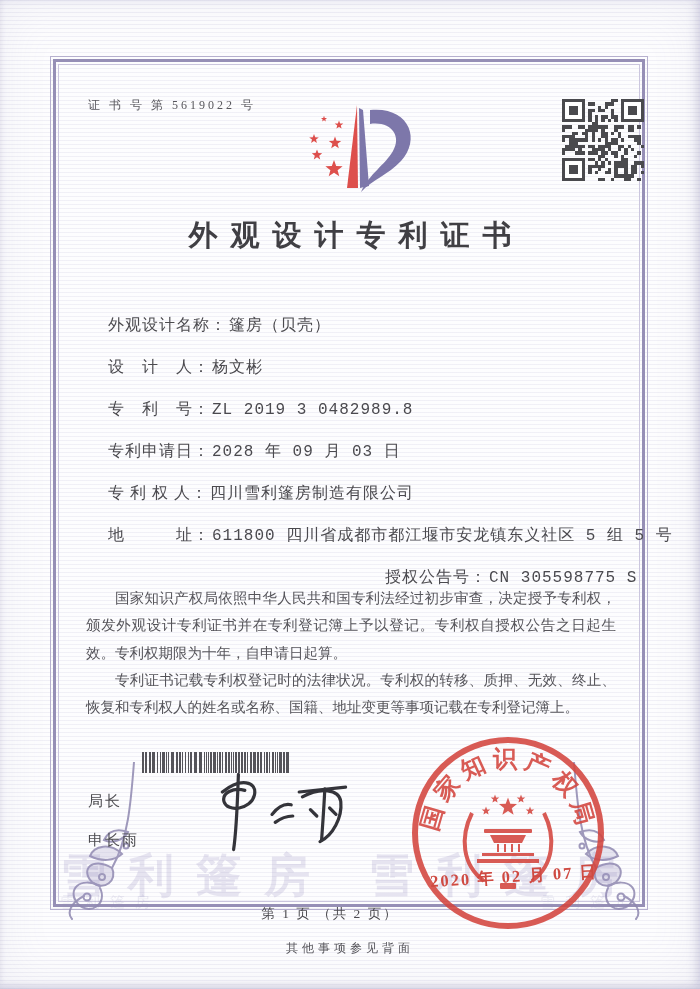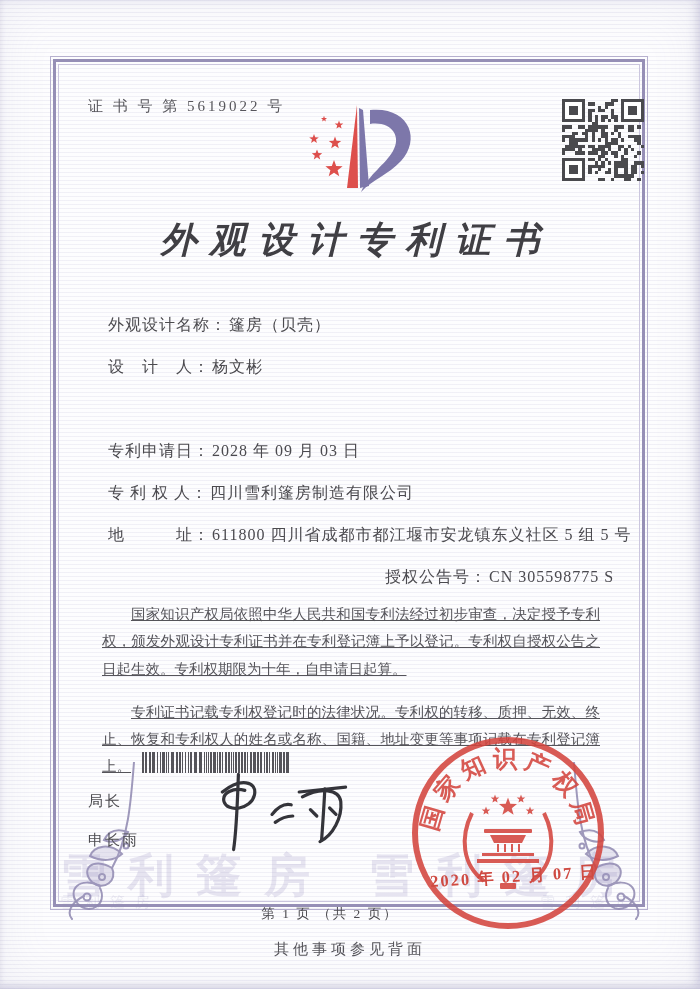--- a/index.html
+++ b/index.html
@@ -18,7 +18,7 @@
   .frame-mid{position:absolute;inset:2px;border:3px solid #968fb6;}
   .frame-inner{position:absolute;inset:2px;border:1px solid #cbc6de;}
   
-  .cert-number{left:88px;top:97px;font-size:15px;letter-spacing:3px;color:#57565c;white-space:pre;}
+  .cert-number{left:88px;top:97px;font-size:12px;letter-spacing:3px;color:#57565c;white-space:pre;}
   .logo{left:272px;top:98px;}
   .qr{left:562px;top:99px;}
   

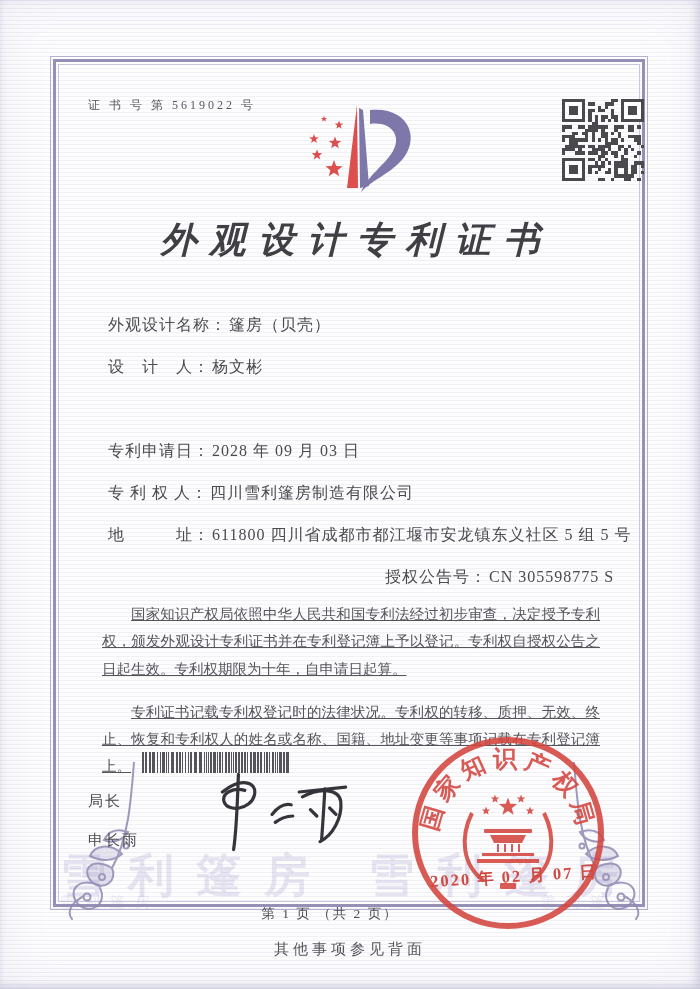--- a/index.html
+++ b/index.html
@@ -22,8 +22,8 @@
   .logo{left:272px;top:98px;}
   .qr{left:562px;top:99px;}
   
-  .title{left:0;top:216px;width:100%;text-align:center;font-size:36px;font-weight:600;
-         letter-spacing:13px;text-indent:13px;color:#403f44;font-style:italic;}
+  .title{left:0;top:216px;width:100%;text-align:center;font-size:29px;font-weight:600;
+         letter-spacing:13px;text-indent:13px;color:#403f44;}
   
   .field-row{left:88px;font-size:16px;letter-spacing:1px;white-space:pre;color:#4b4a4f;}
   .field-row .val{margin-left:2px;}

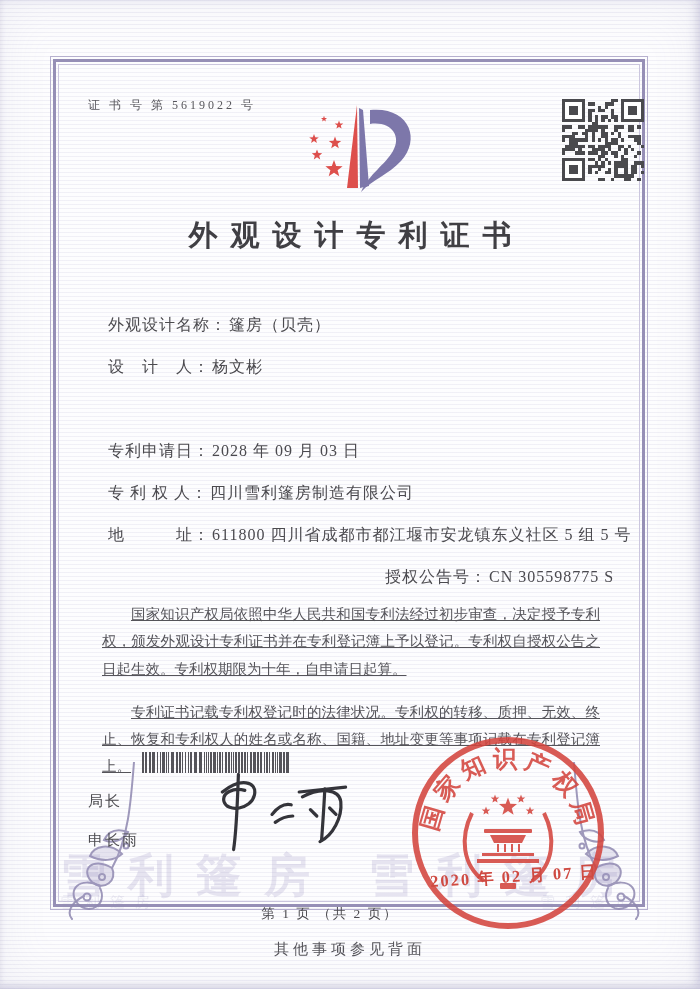--- a/index.html
+++ b/index.html
@@ -26,7 +26,7 @@
          letter-spacing:13px;text-indent:13px;color:#403f44;}
   
   .field-row{left:88px;font-size:16px;letter-spacing:1px;white-space:pre;color:#4b4a4f;}
-  .field-row .val{margin-left:2px;}
+  .field-row .val{margin-left:2px;font-family:Liberation Mono, monospace;}
   .grant-no{left:365px;text-align:right;}
   
   .body-text{left:86px;top:585px;width:530px;font-size:14.5px;line-height:1.88;color:#55545a;text-align:justify;}

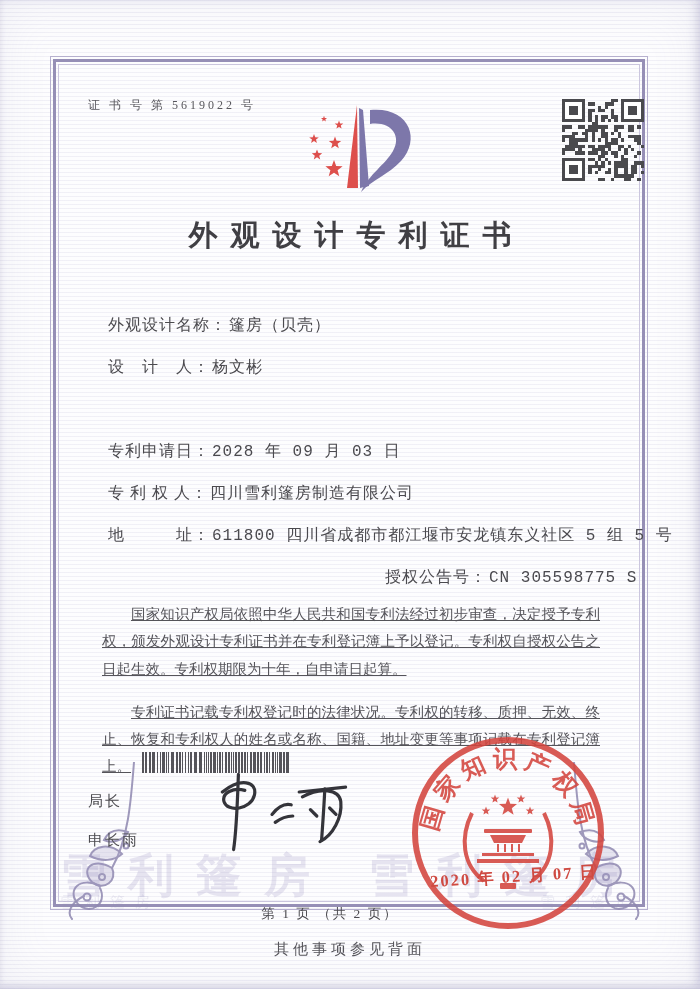--- a/index.html
+++ b/index.html
@@ -337,6 +337,9 @@
   <div class="abs field-row" style="top:339px">
     <span>设　计　人：</span><span class="val">杨文彬</span>
   </div>
+  <div class="abs field-row" style="top:381px">
+    <span>专　利　号：</span><span class="val">ZL 2019 3 0482989.8</span>
+  </div>
   <div class="abs field-row" style="top:423px">
     <span>专利申请日：</span><span class="val">2028 年 09 月 03 日</span>
   </div>

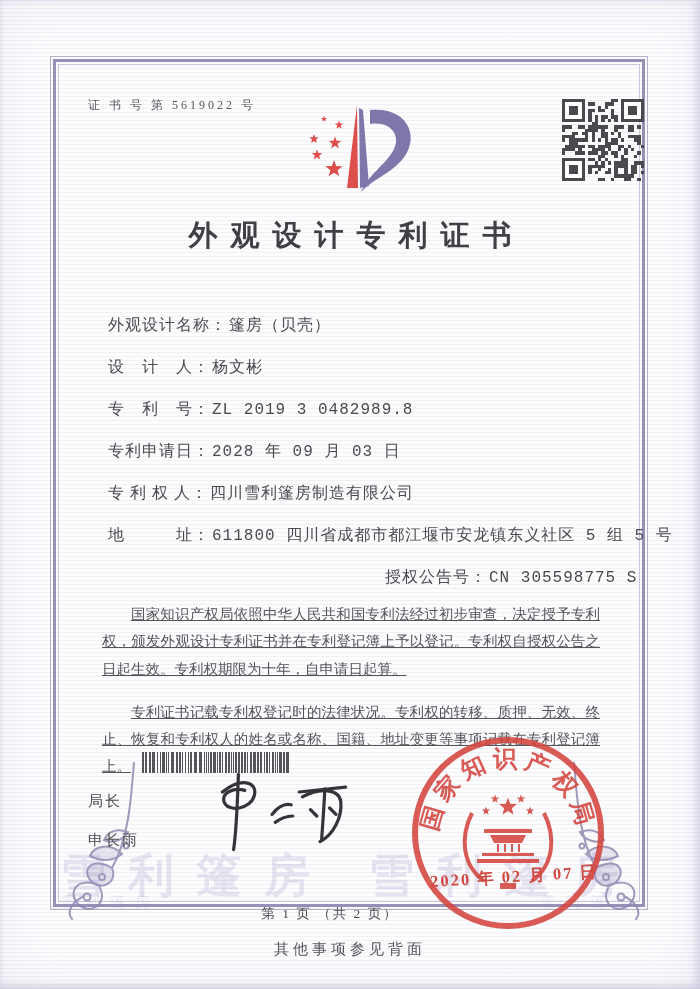--- a/index.html
+++ b/index.html
@@ -30,7 +30,7 @@
   .grant-no{left:365px;text-align:right;}
   
   .body-text{left:86px;top:585px;width:530px;font-size:14.5px;line-height:1.88;color:#55545a;text-align:justify;}
-  .body-text p{margin:16px;text-indent:2em;text-decoration:underline;}
+  .body-text p{margin:0;text-indent:2em;}
   
   .barcode{left:142px;top:752px;}
   .director-label{left:88px;top:792px;font-size:15px;letter-spacing:2px;}

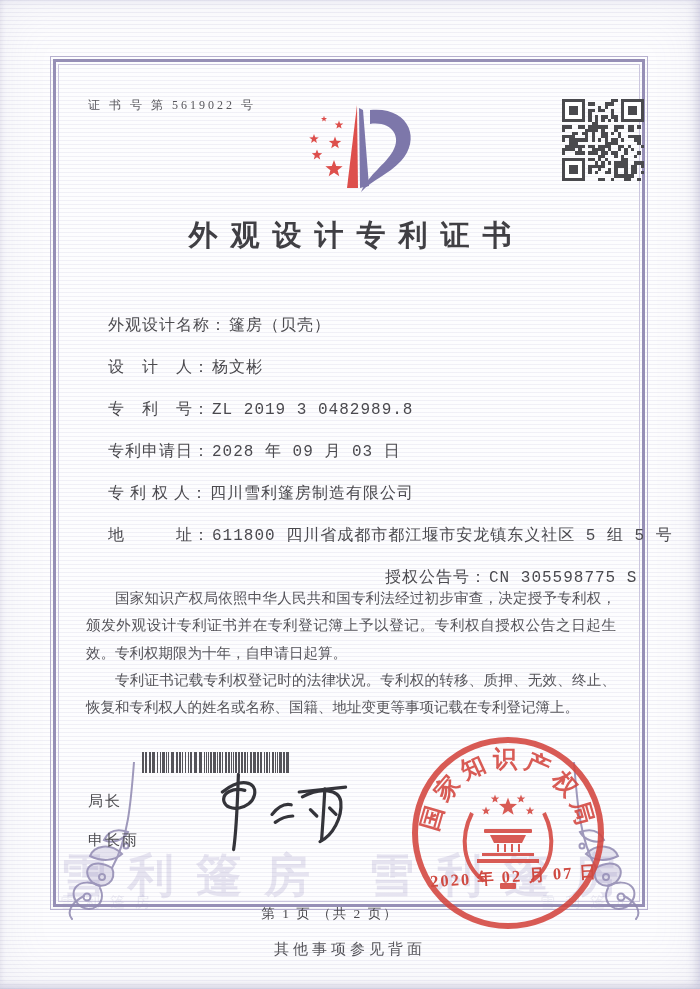--- a/index.html
+++ b/index.html
@@ -40,7 +40,7 @@
   .seal-date{left:430px;top:866px;font-size:16.5px;letter-spacing:2px;color:#cf4a42;
              transform:rotate(-3.5deg);white-space:pre;font-weight:600;}
   .page-footer{left:0;top:893px;width:660px;text-align:center;font-size:13.5px;letter-spacing:2px;color:#4b4a4f;white-space:pre;margin-top:12px;}
-  .back-note{left:0;top:940px;width:100%;text-align:center;font-size:15px;letter-spacing:4px;color:#55545a;}
+  .back-note{left:0;top:940px;width:100%;text-align:center;font-size:12px;letter-spacing:4px;color:#55545a;}
   
   .watermark{left:60px;top:845px;width:580px;display:flex;justify-content:space-between;
              font-size:46px;font-weight:700;letter-spacing:22px;color:rgba(148,142,190,.22);white-space:pre;pointer-events:none;}

